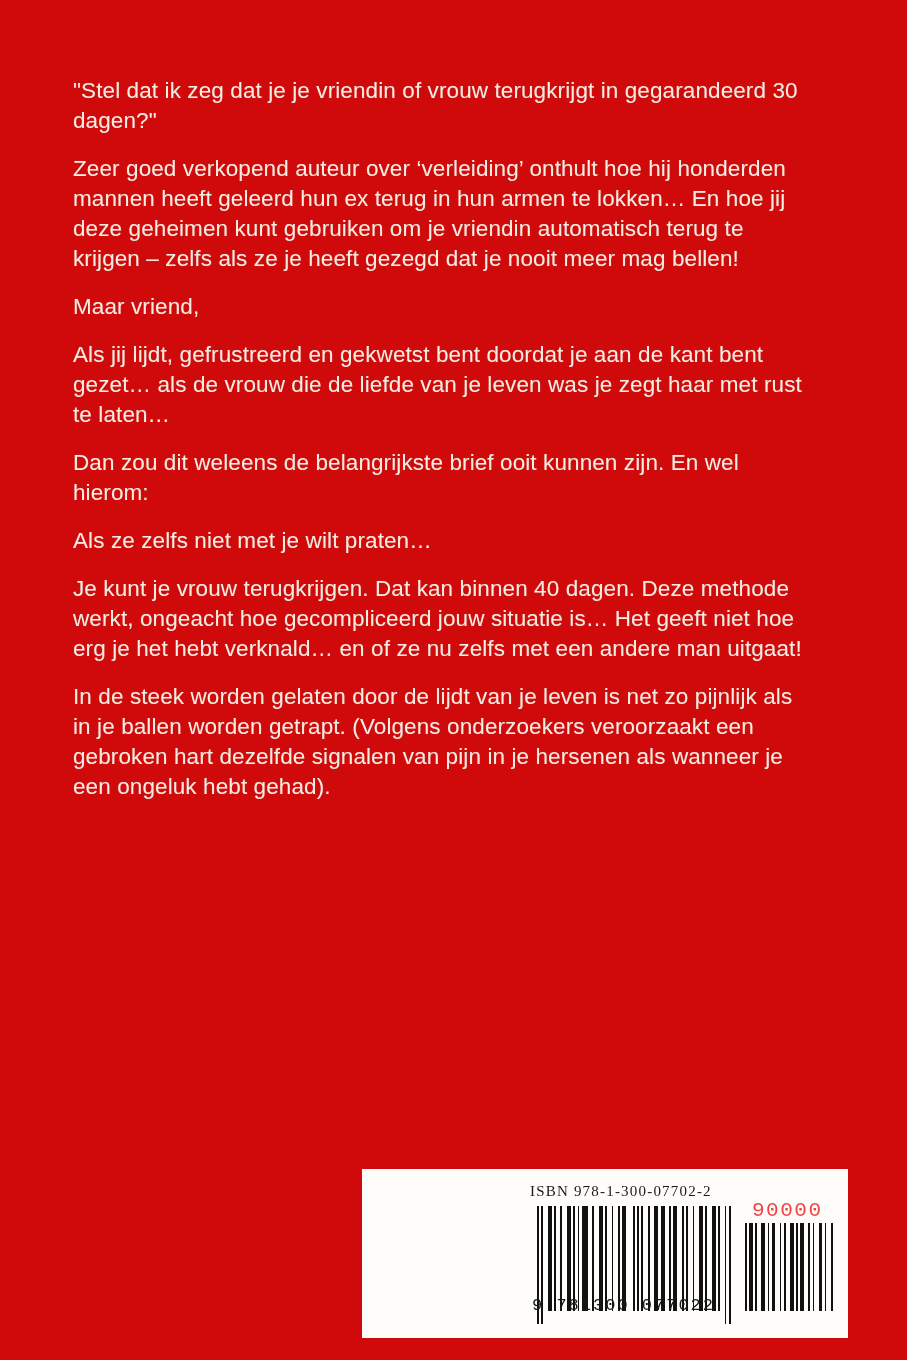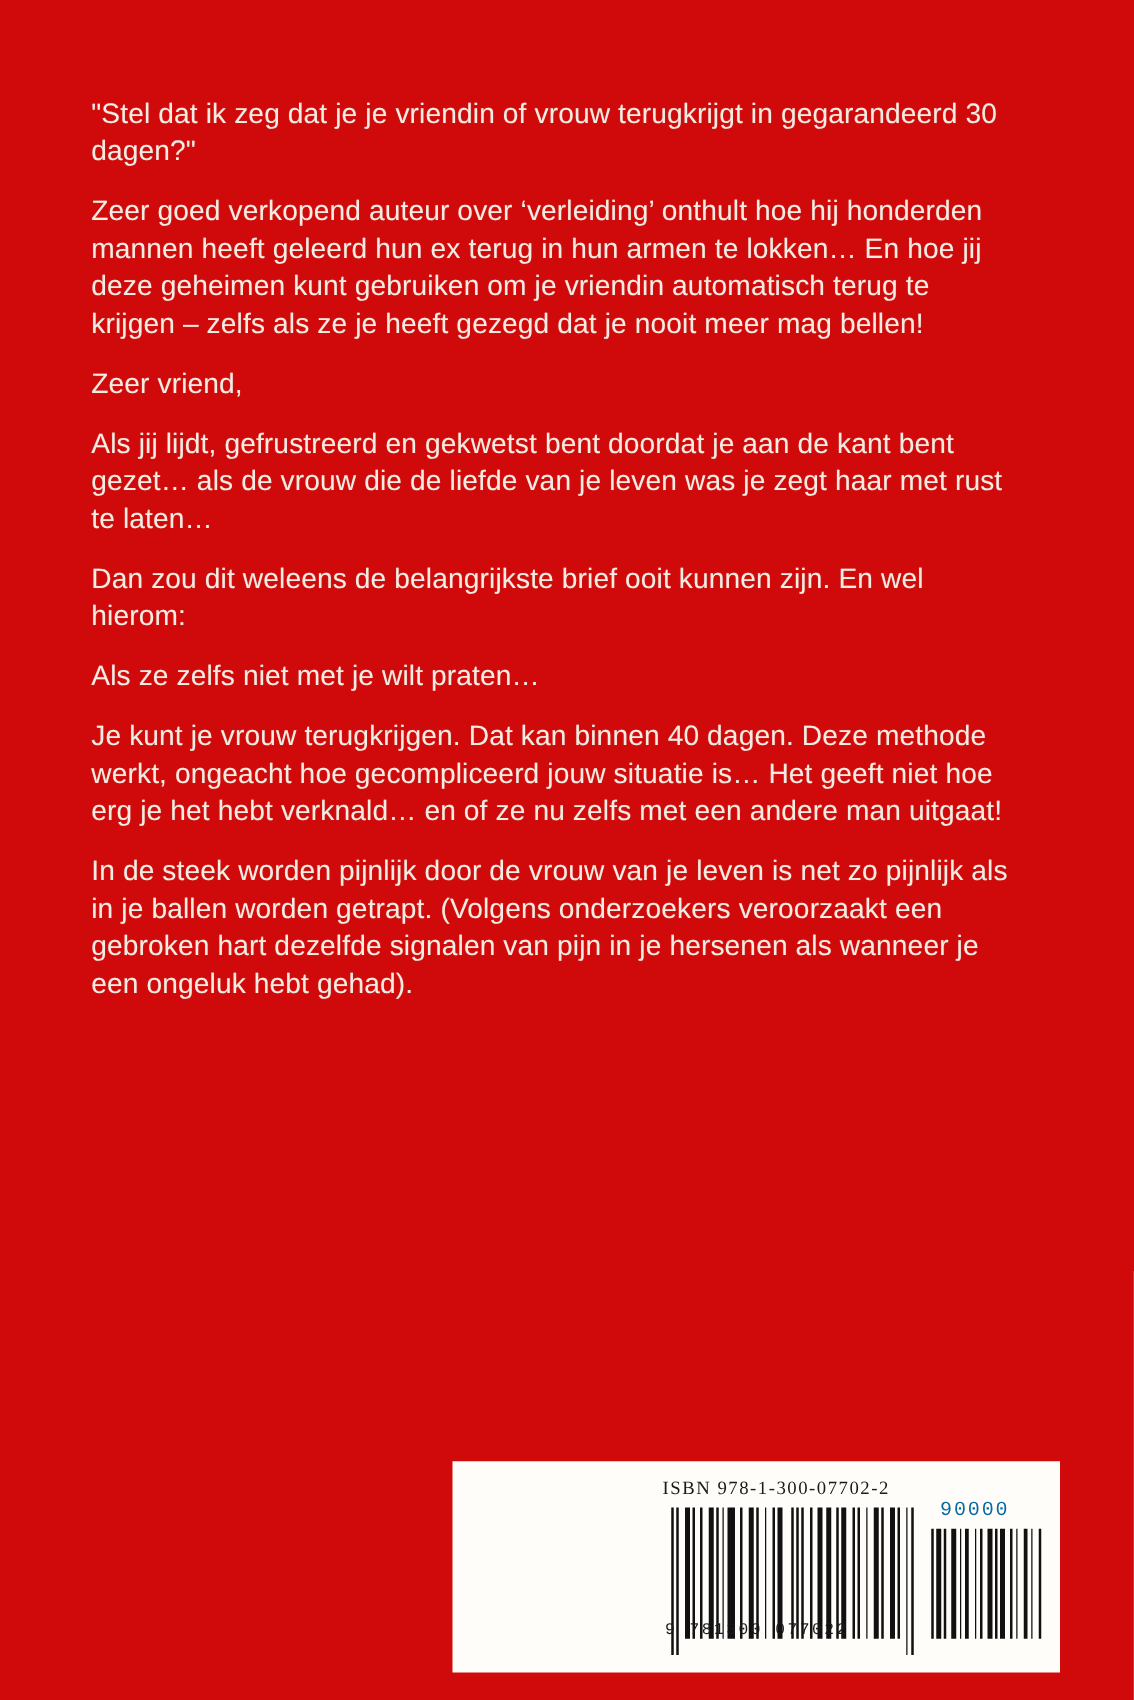--- a/index.html
+++ b/index.html
@@ -116,7 +116,7 @@
   <div class="copy-block">
     <p class="para">"Stel dat ik zeg dat je je vriendin of vrouw terugkrijgt in gegarandeerd 30 dagen?"</p>
     <p class="para">Zeer goed verkopend auteur over ‘verleiding’ onthult hoe hij honderden mannen heeft geleerd hun ex terug in hun armen te lokken… En hoe jij deze geheimen kunt gebruiken om je vriendin automatisch terug te krijgen – zelfs als ze je heeft gezegd dat je nooit meer mag bellen!</p>
-    <p class="para">Zeer vriend,</p>
+    <p class="para">Maar vriend,</p>
     <p class="para">Als jij lijdt, gefrustreerd en gekwetst bent doordat je aan de kant bent gezet… als de vrouw die de liefde van je leven was je zegt haar met rust te laten…</p>
     <p class="para">Dan zou dit weleens de belangrijkste brief ooit kunnen zijn. En wel hierom:</p>
     <p class="para">Als ze zelfs niet met je wilt praten…</p>

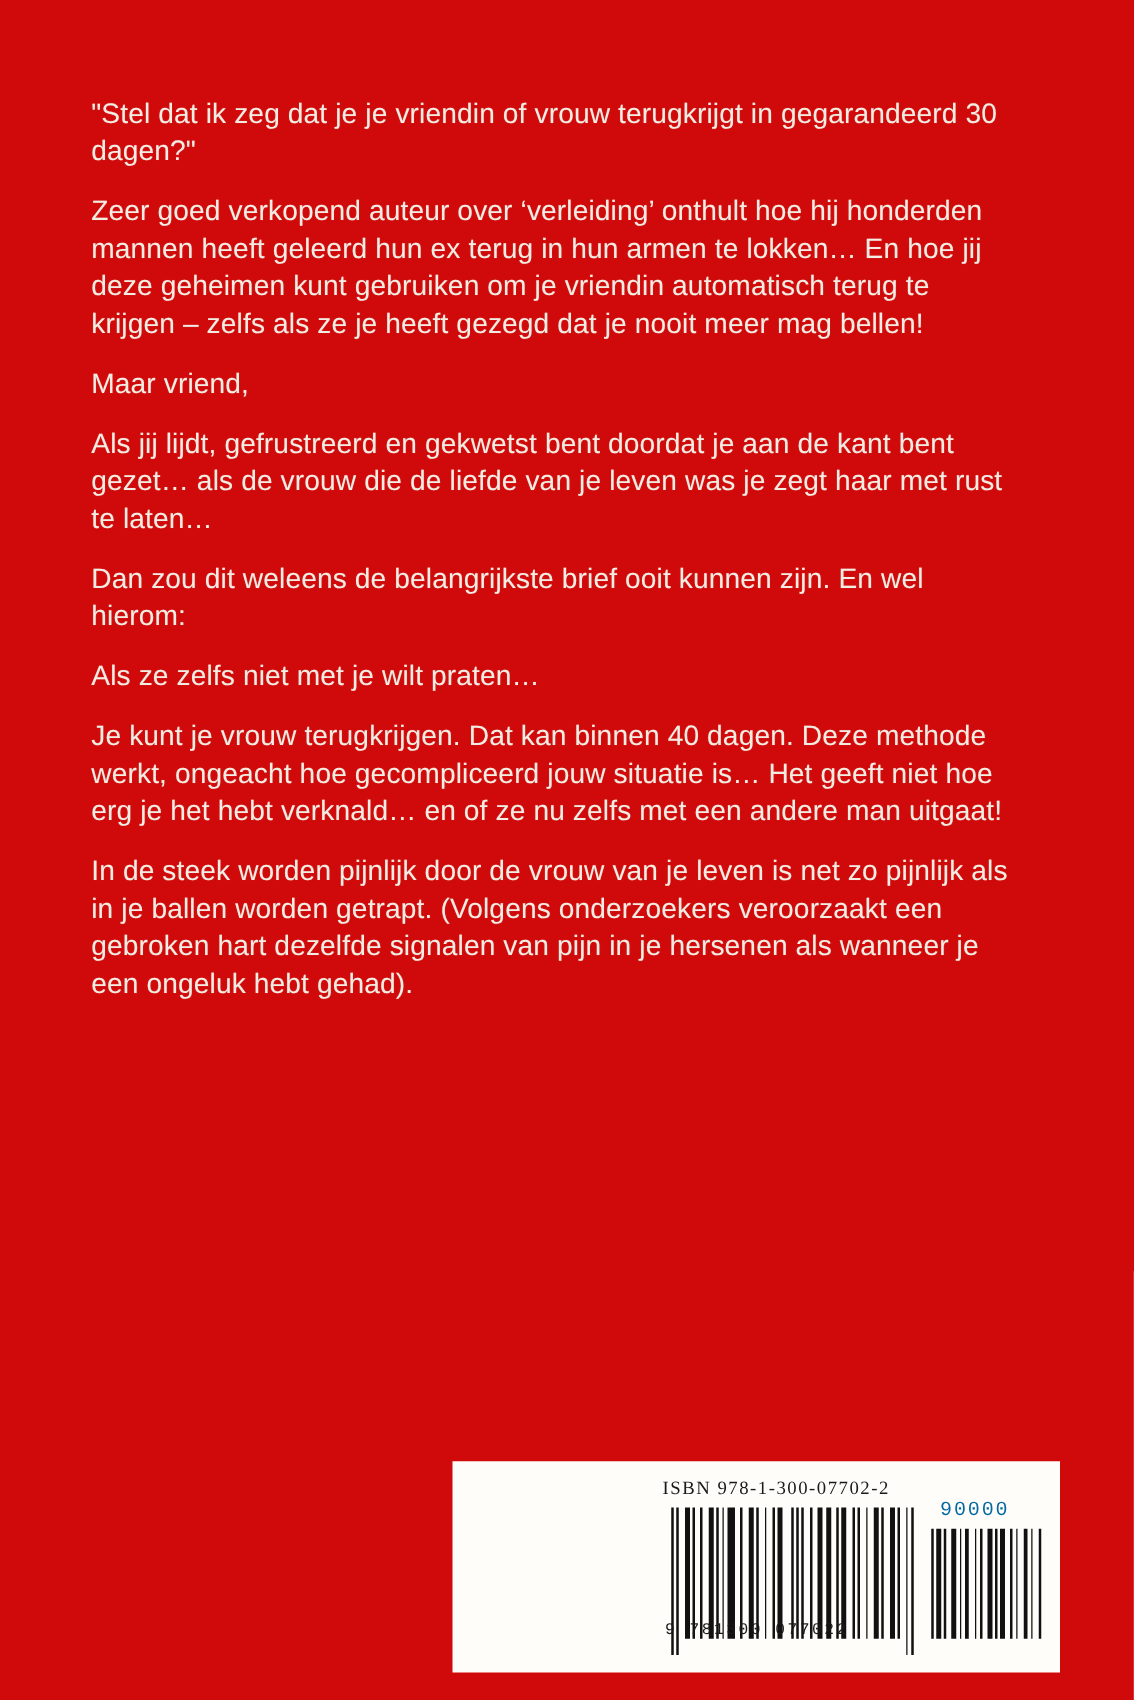--- a/index.html
+++ b/index.html
@@ -121,7 +121,7 @@
     <p class="para">Dan zou dit weleens de belangrijkste brief ooit kunnen zijn. En wel hierom:</p>
     <p class="para">Als ze zelfs niet met je wilt praten…</p>
     <p class="para">Je kunt je vrouw terugkrijgen. Dat kan binnen 40 dagen. Deze methode werkt, ongeacht hoe gecompliceerd jouw situatie is… Het geeft niet hoe erg je het hebt verknald… en of ze nu zelfs met een andere man uitgaat!</p>
-    <p class="para">In de steek worden pijnlijk door de vrouw van je leven is net zo pijnlijk als in je ballen worden getrapt. (Volgens onderzoekers veroorzaakt een gebroken hart dezelfde signalen van pijn in je hersenen als wanneer je een ongeluk hebt gehad).</p>
+    <p class="para">In de steek worden gelaten door de lijdt van je leven is net zo pijnlijk als in je ballen worden getrapt. (Volgens onderzoekers veroorzaakt een gebroken hart dezelfde signalen van pijn in je hersenen als wanneer je een ongeluk hebt gehad).</p>
   </div>
 
   <div class="barcode-panel">

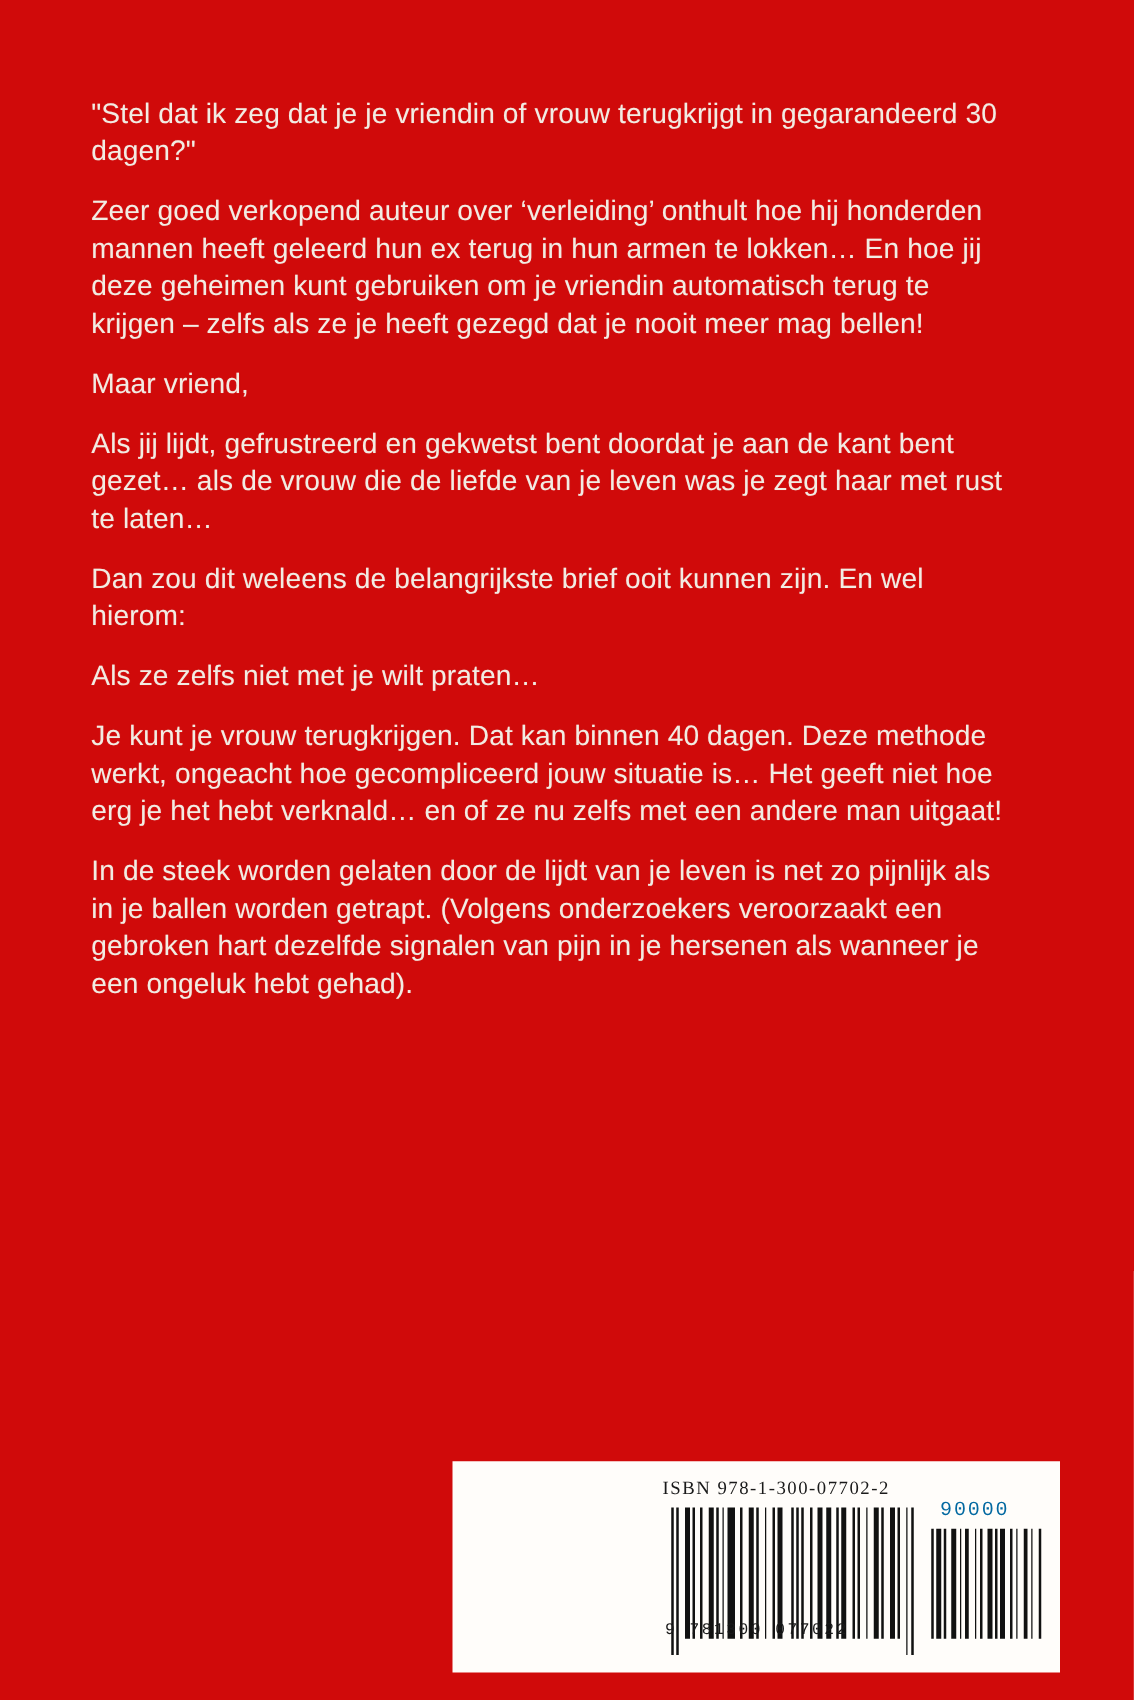--- a/index.html
+++ b/index.html
@@ -69,9 +69,9 @@
     left: 390px;
     top: 30px;
     font-family: "Liberation Mono", "DejaVu Sans Mono", monospace;
-    font-size: 16px;
+    font-size: 21px;
     letter-spacing: 1.5px;
-    color: #0369a1;
+    color: #ef4444;
     white-space: nowrap;
   }
   .ean-digits {

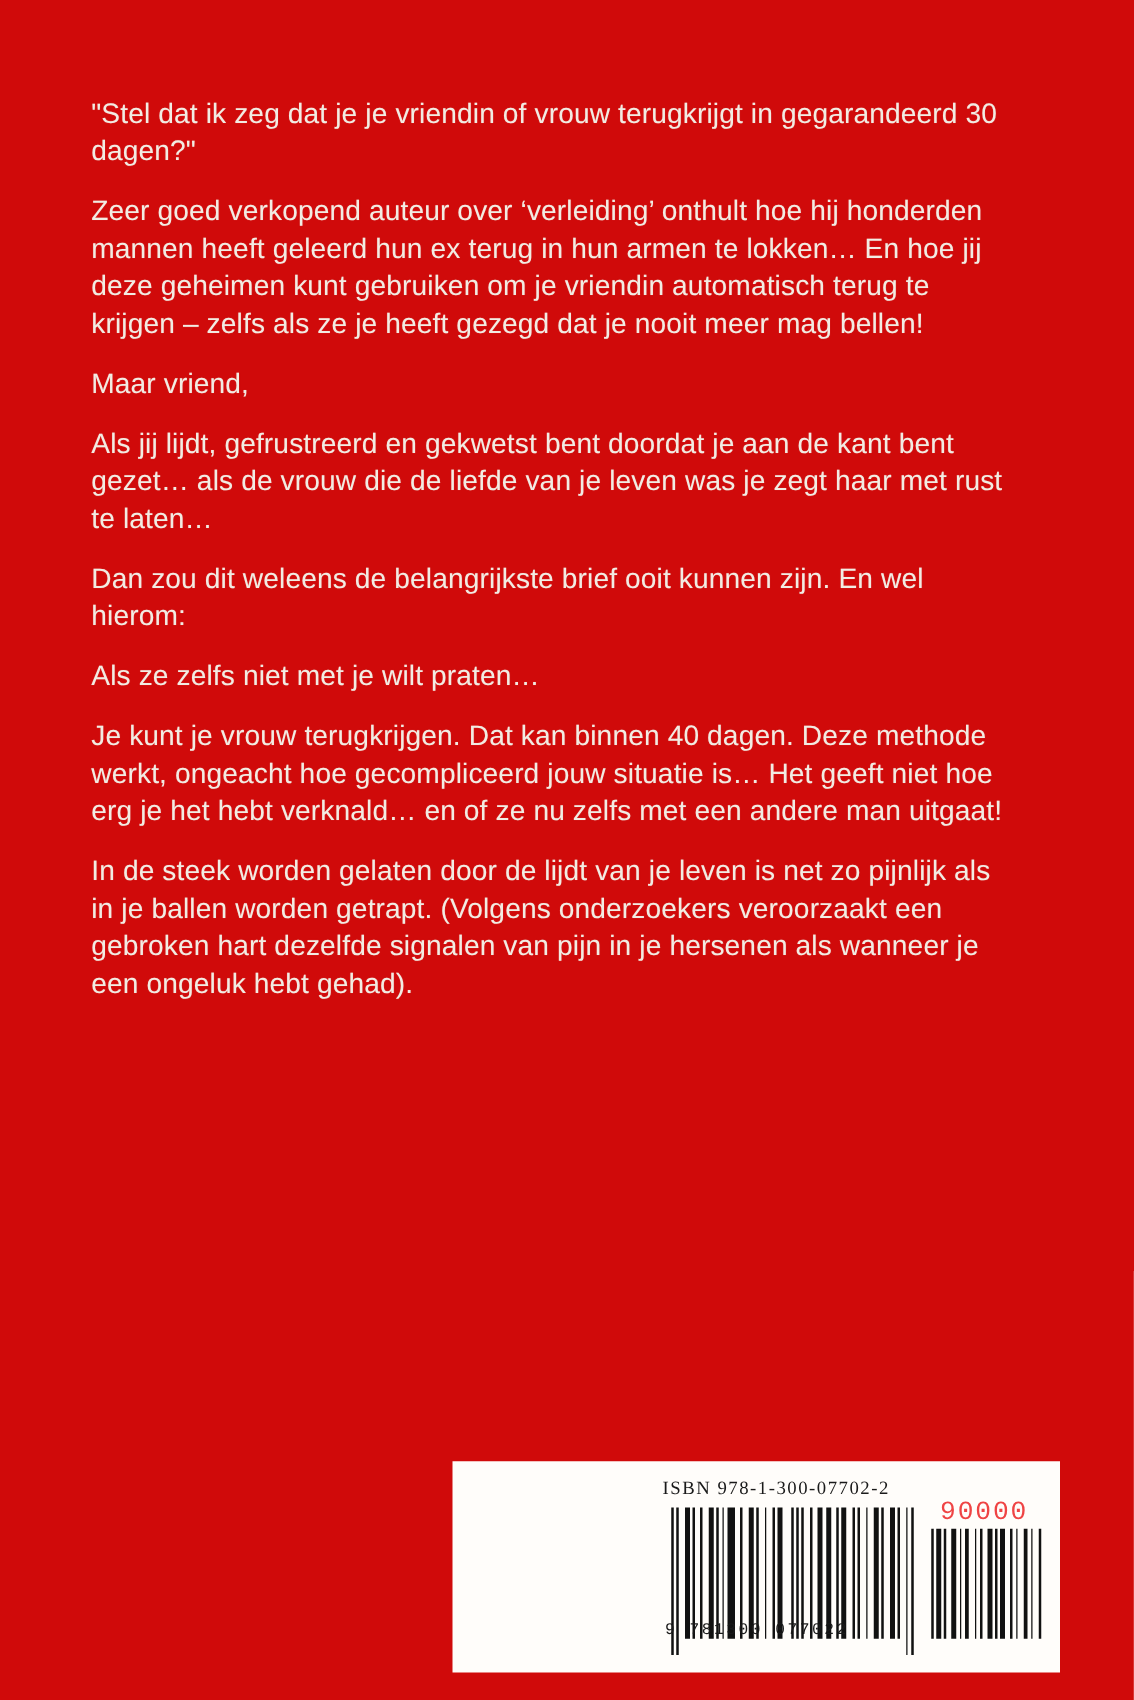--- a/index.html
+++ b/index.html
@@ -79,7 +79,7 @@
     left: 170px;
     top: 127px;
     font-family: "Liberation Mono", "DejaVu Sans Mono", monospace;
-    font-size: 13px;
+    font-size: 17px;
     letter-spacing: 2.0px;
     color: #1a1a1a;
     white-space: nowrap;

